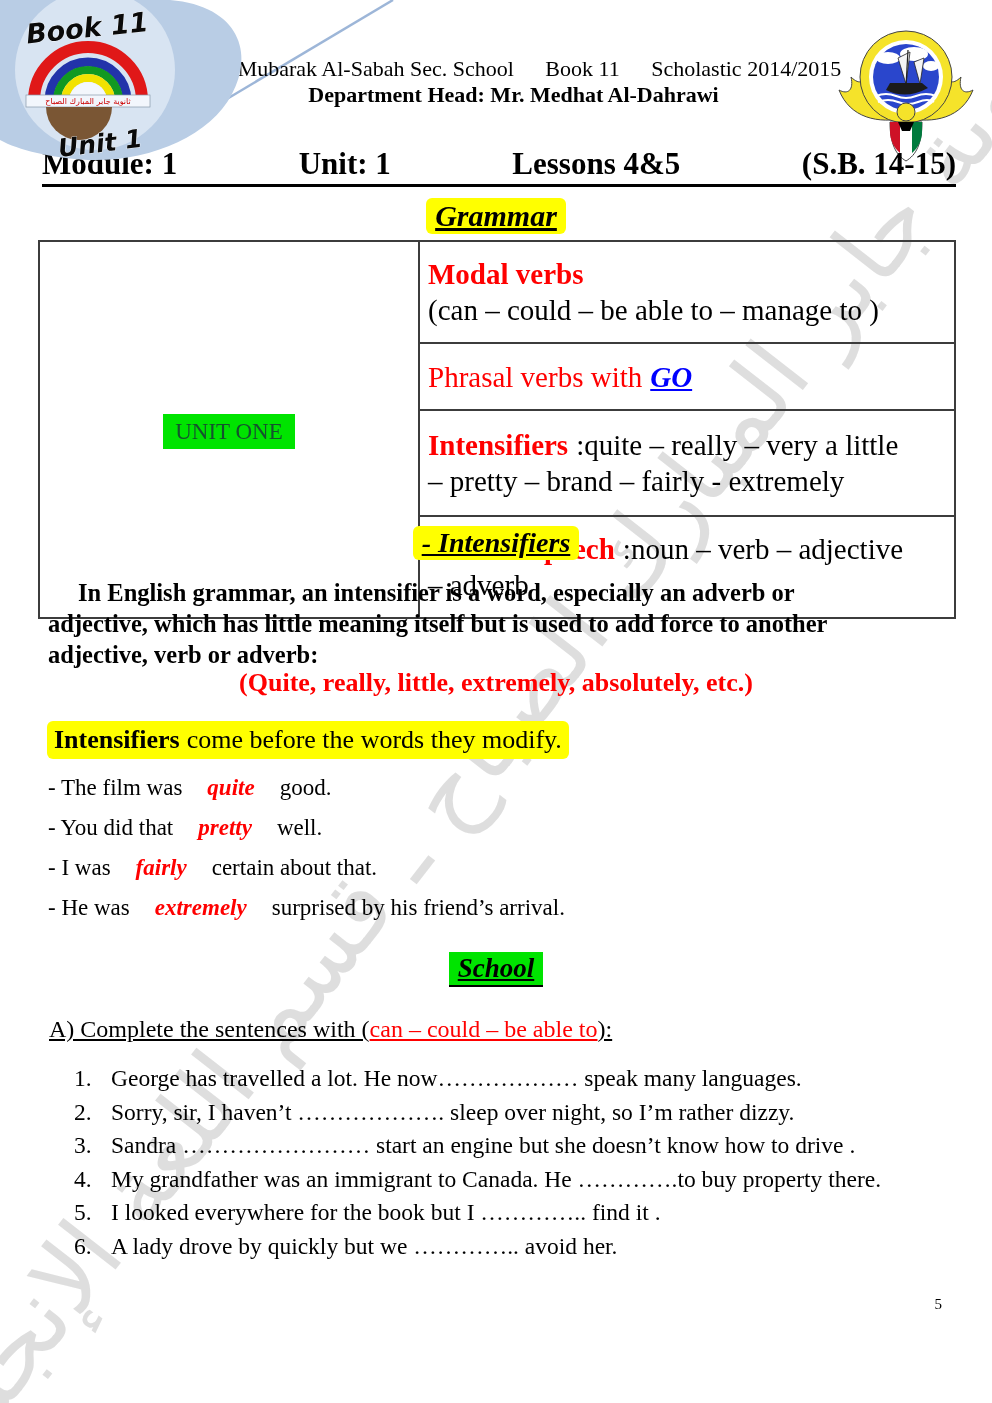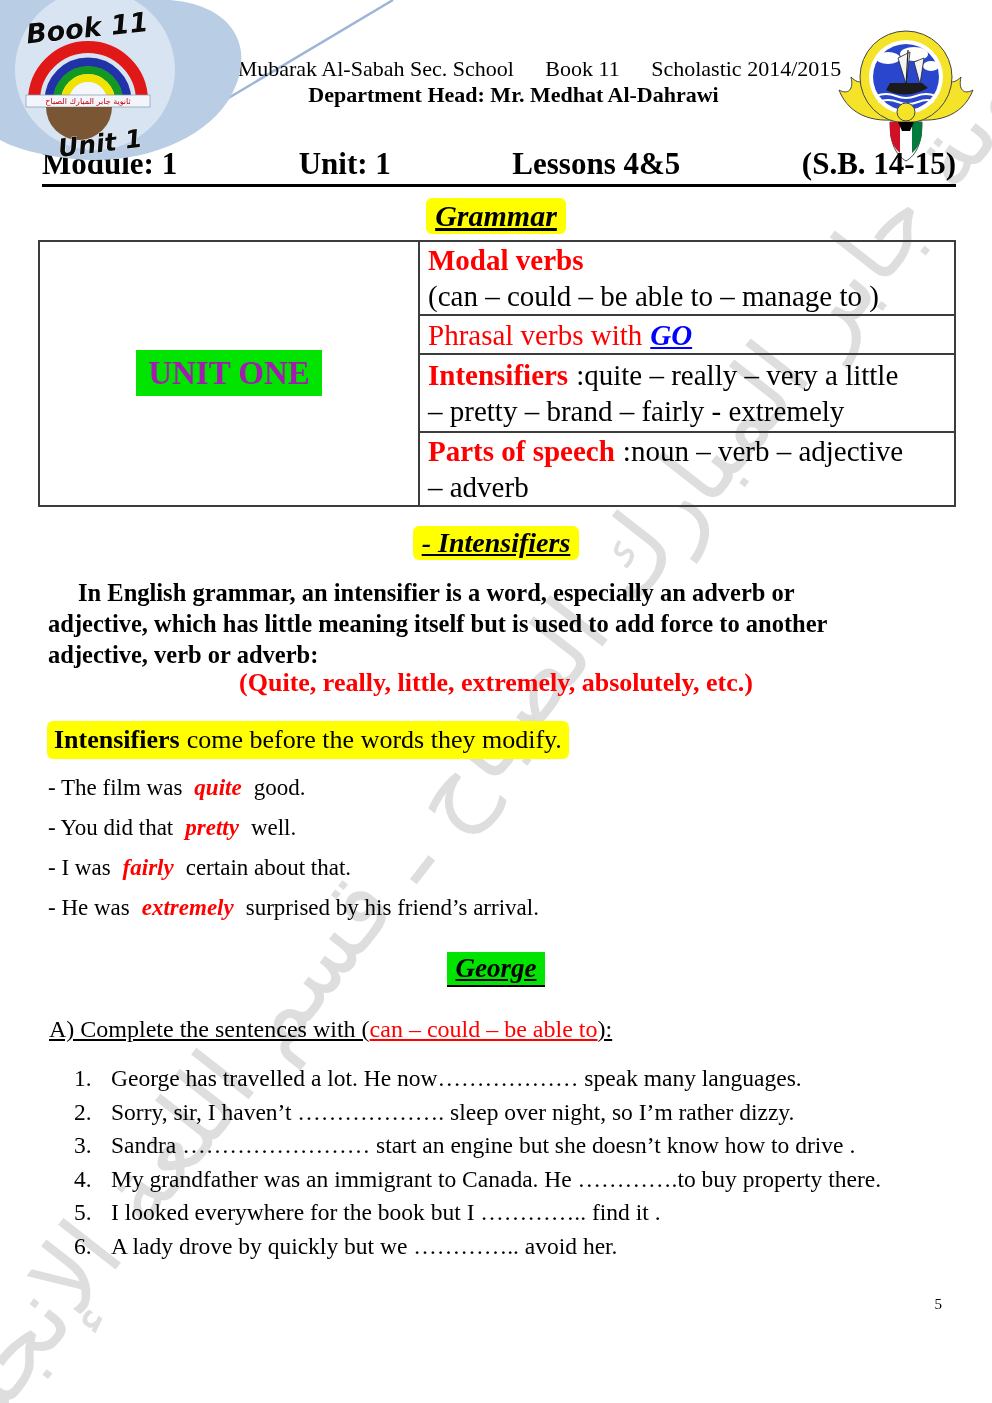--- a/index.html
+++ b/index.html
@@ -36,7 +36,7 @@
   .modals-wrap .head-txt{font-size:27px;}
   
   .unit-table{left:38px;top:240px;width:918px;border-collapse:collapse;font-size:29px;}
-  .unit-table td{border:2px solid #3c3c3c;padding:0 8px;vertical-align:middle;background:transparent;}
+  .unit-table td{border:2px solid #3c3c3c;padding:14px 8px;vertical-align:middle;background:transparent;}
   td.left-cell{width:362px;text-align:center;}
   .unit-one{background:#00e400;color:#a21caf;font-weight:bold;font-size:33px;padding:5px 12px;}
   td.r{line-height:36px;}

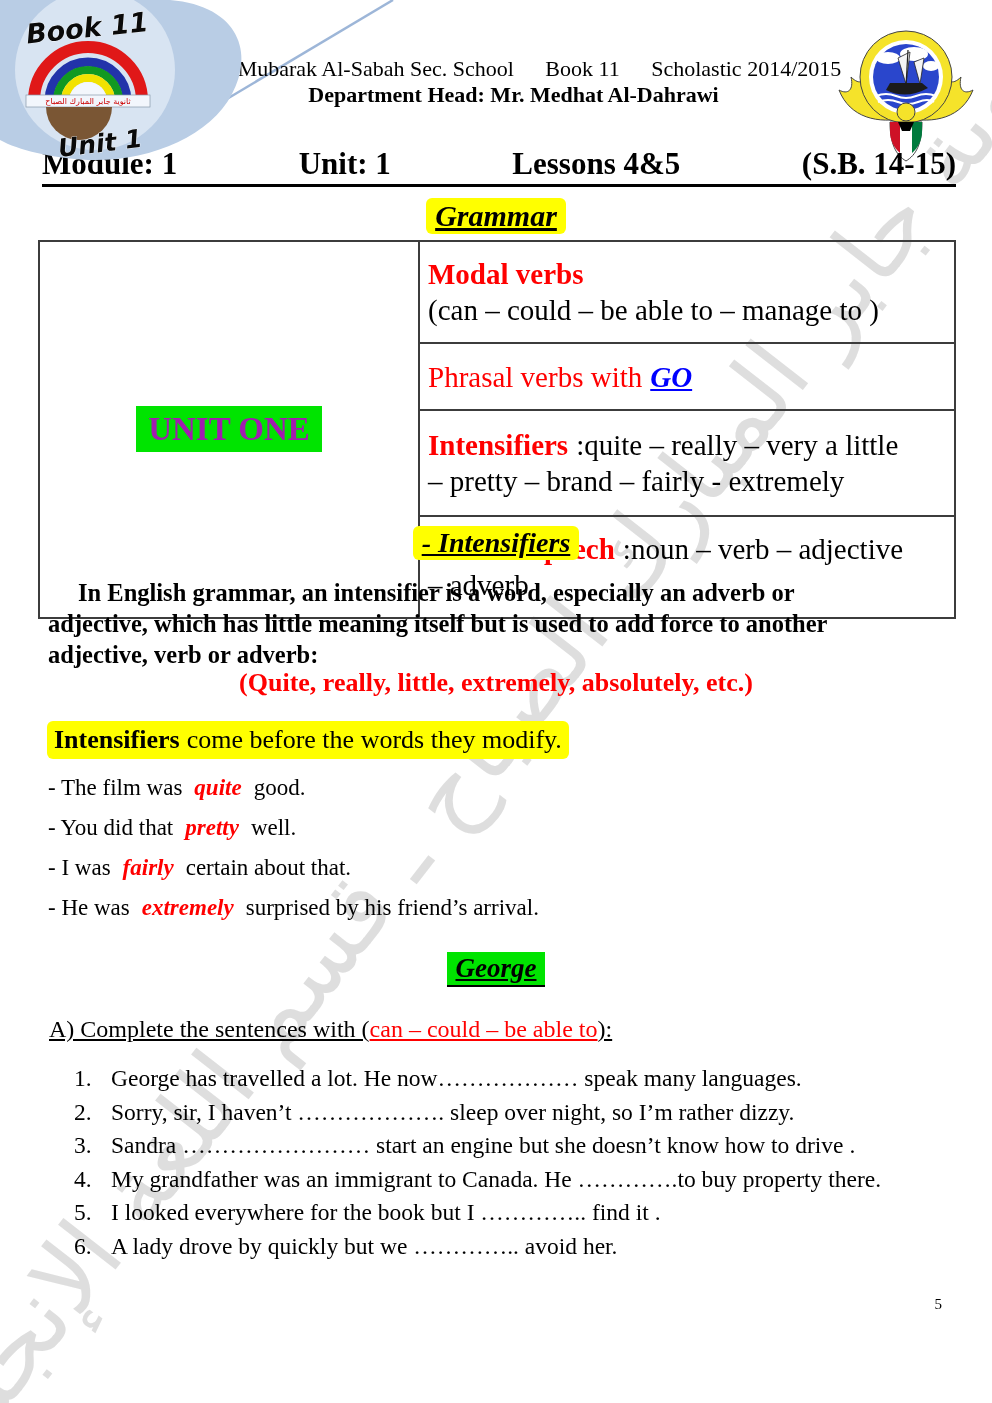--- a/index.html
+++ b/index.html
@@ -38,7 +38,7 @@
   .unit-table{left:38px;top:240px;width:918px;border-collapse:collapse;font-size:29px;}
   .unit-table td{border:2px solid #3c3c3c;padding:14px 8px;vertical-align:middle;background:transparent;}
   td.left-cell{width:362px;text-align:center;}
-  .unit-one{background:#00e400;color:#a21caf;font-weight:bold;font-size:33px;padding:5px 12px;}
+  .unit-one{background:#00e400;color:#14532d;font-weight:normal;font-size:23px;padding:5px 12px;}
   td.r{line-height:36px;}
   tr.r1 td.r{height:72px;} tr.r2 td.r{height:37px;} tr.r3 td.r{height:76px;} tr.r4 td.r{height:71px;}
   .t-red{color:#ff0000;font-weight:bold;margin-right:8px;}

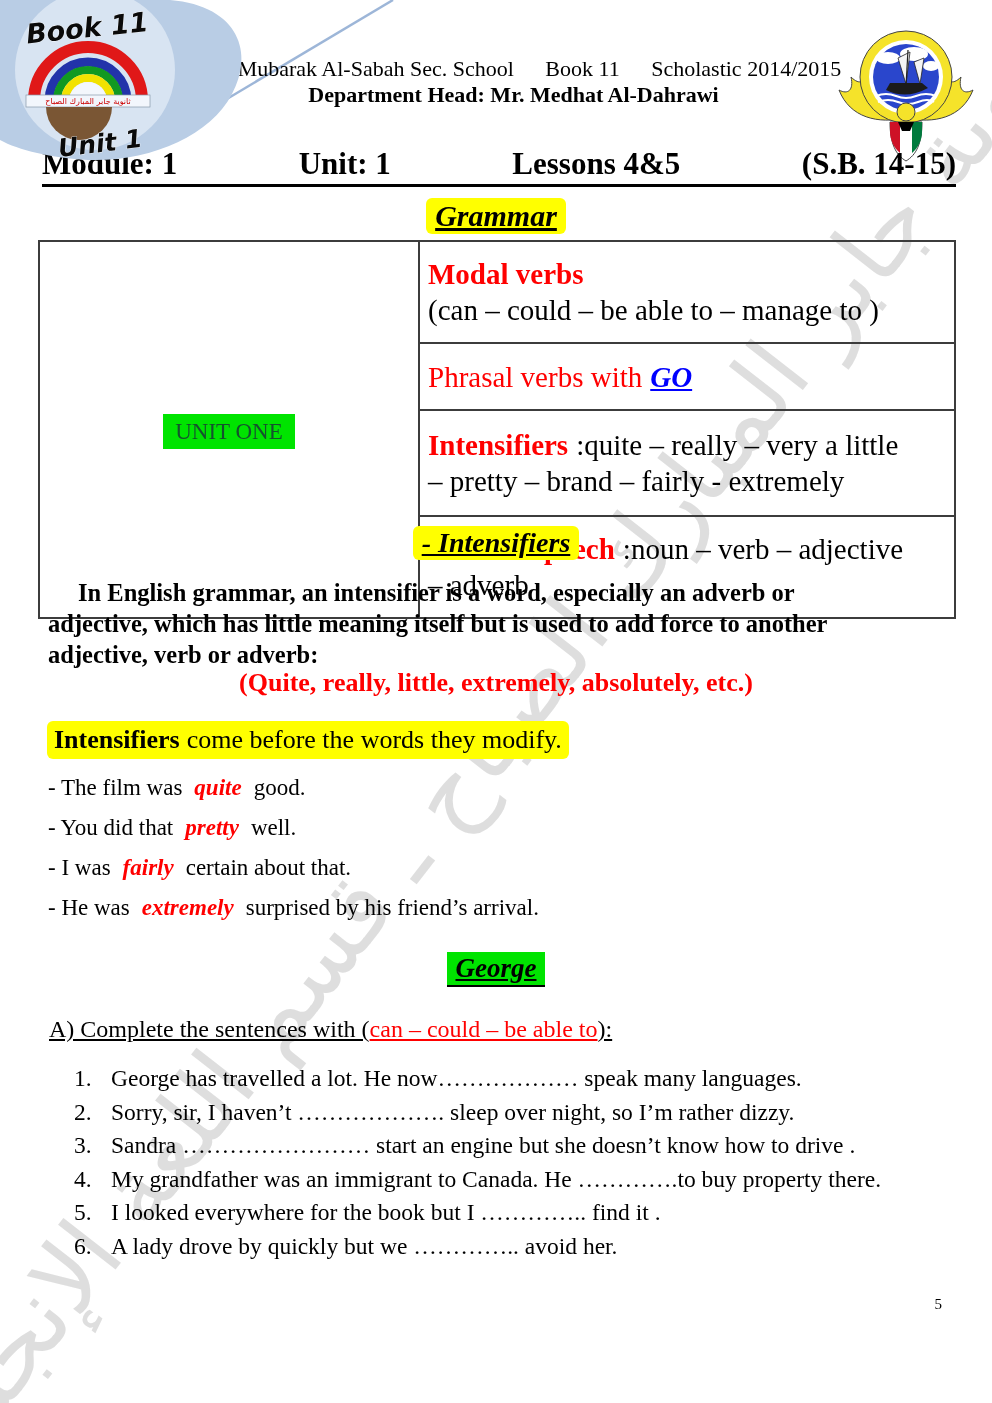--- a/index.html
+++ b/index.html
@@ -56,7 +56,7 @@
   .rule-rest{margin-left:7px;}
   .examples{top:768px;left:48px;font-size:23px;}
   .example{height:40px;line-height:40px;}
-  .kw{color:#ff0000;font-weight:bold;font-style:italic;margin:0 12px;}
+  .kw{color:#ff0000;font-weight:bold;font-style:italic;margin:0 25px;}
   
   .ex-head{top:1016px;left:49px;font-weight:normal;font-size:24px;}
   .ex-head .u-black{text-decoration:underline;}

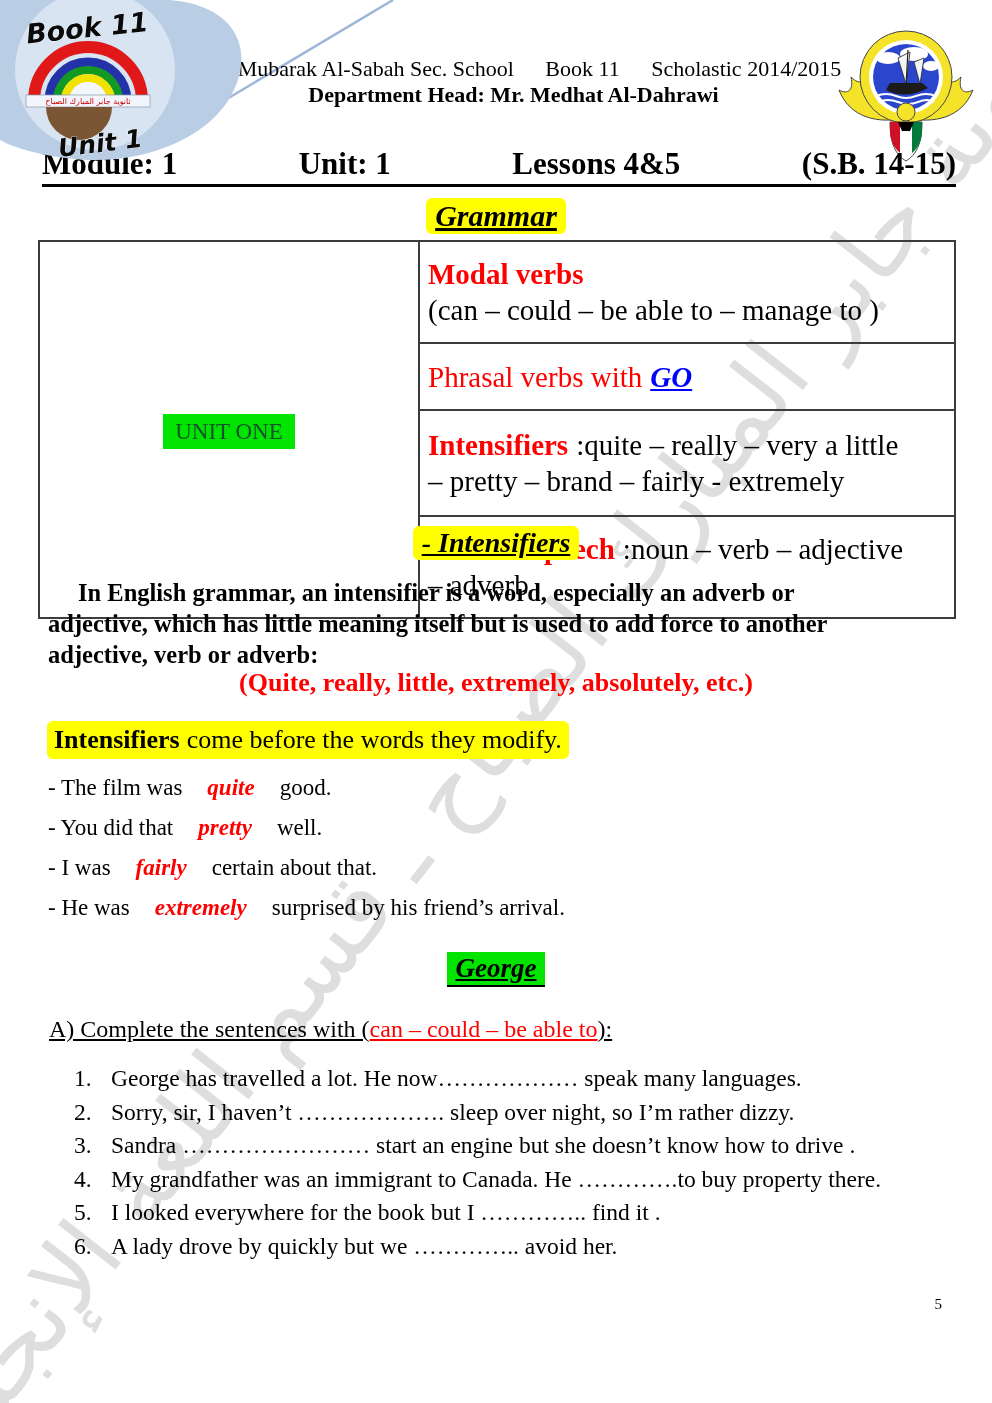--- a/index.html
+++ b/index.html
@@ -207,7 +207,7 @@
   </div>
 
   <div class="layer center-wrap modals-wrap">
-    <span class="hl-green head-txt">George</span>
+    <span class="hl-green head-txt">School</span>
   </div>
 
   <div class="layer ex-head">

